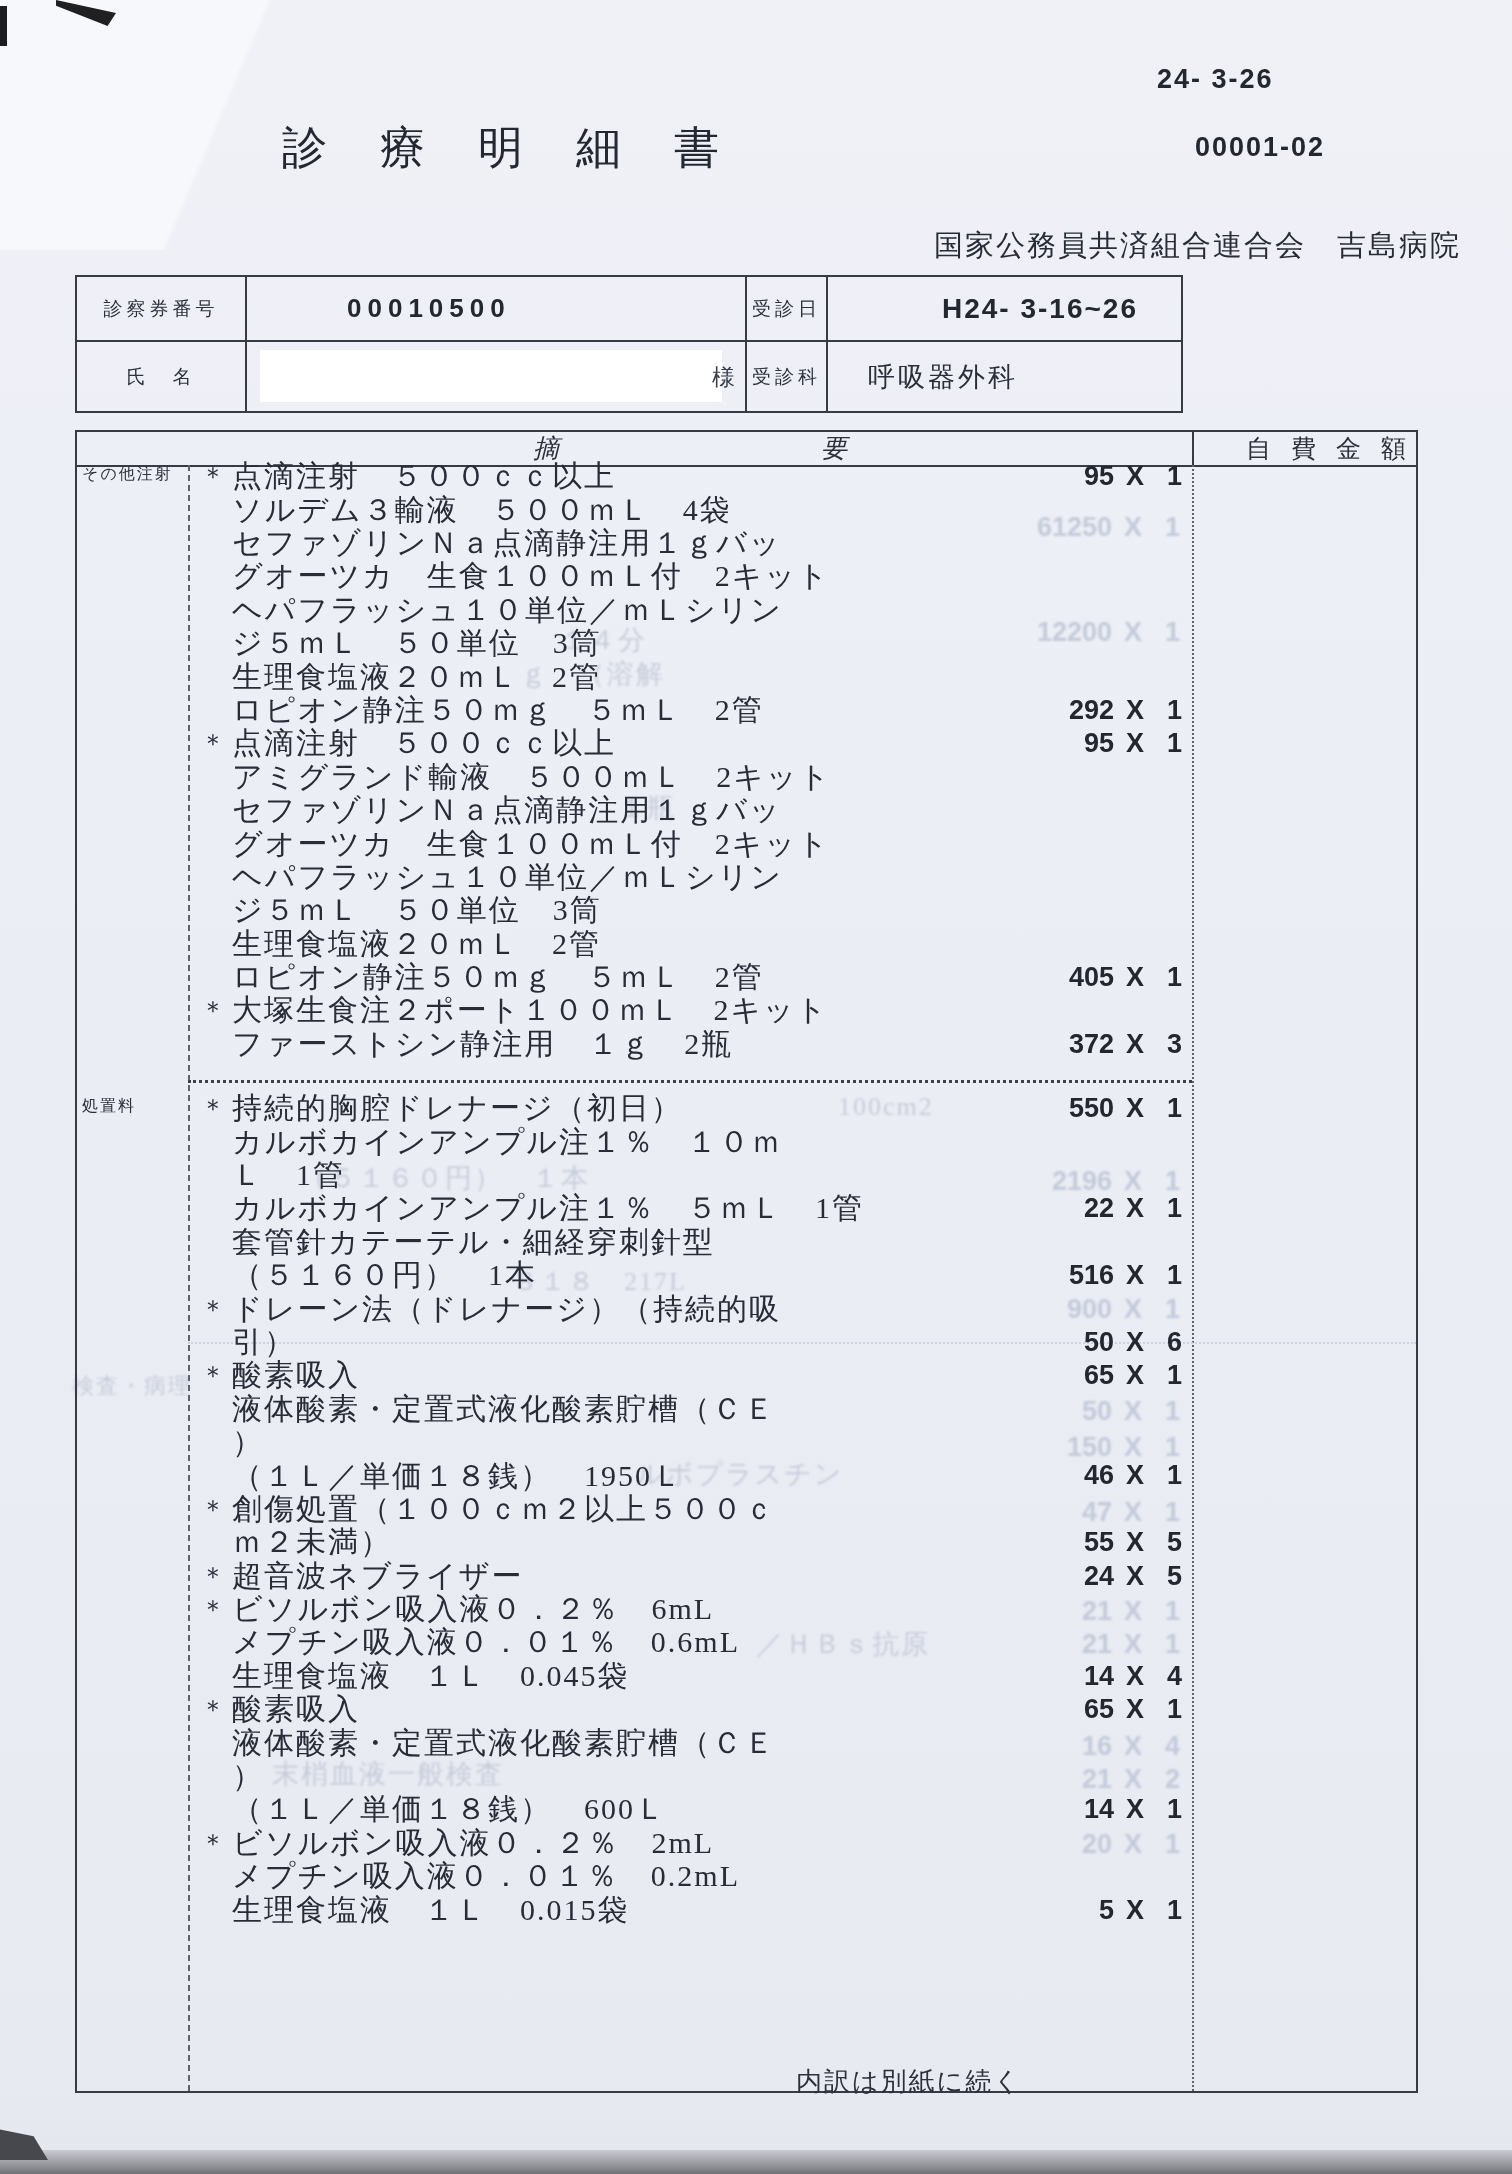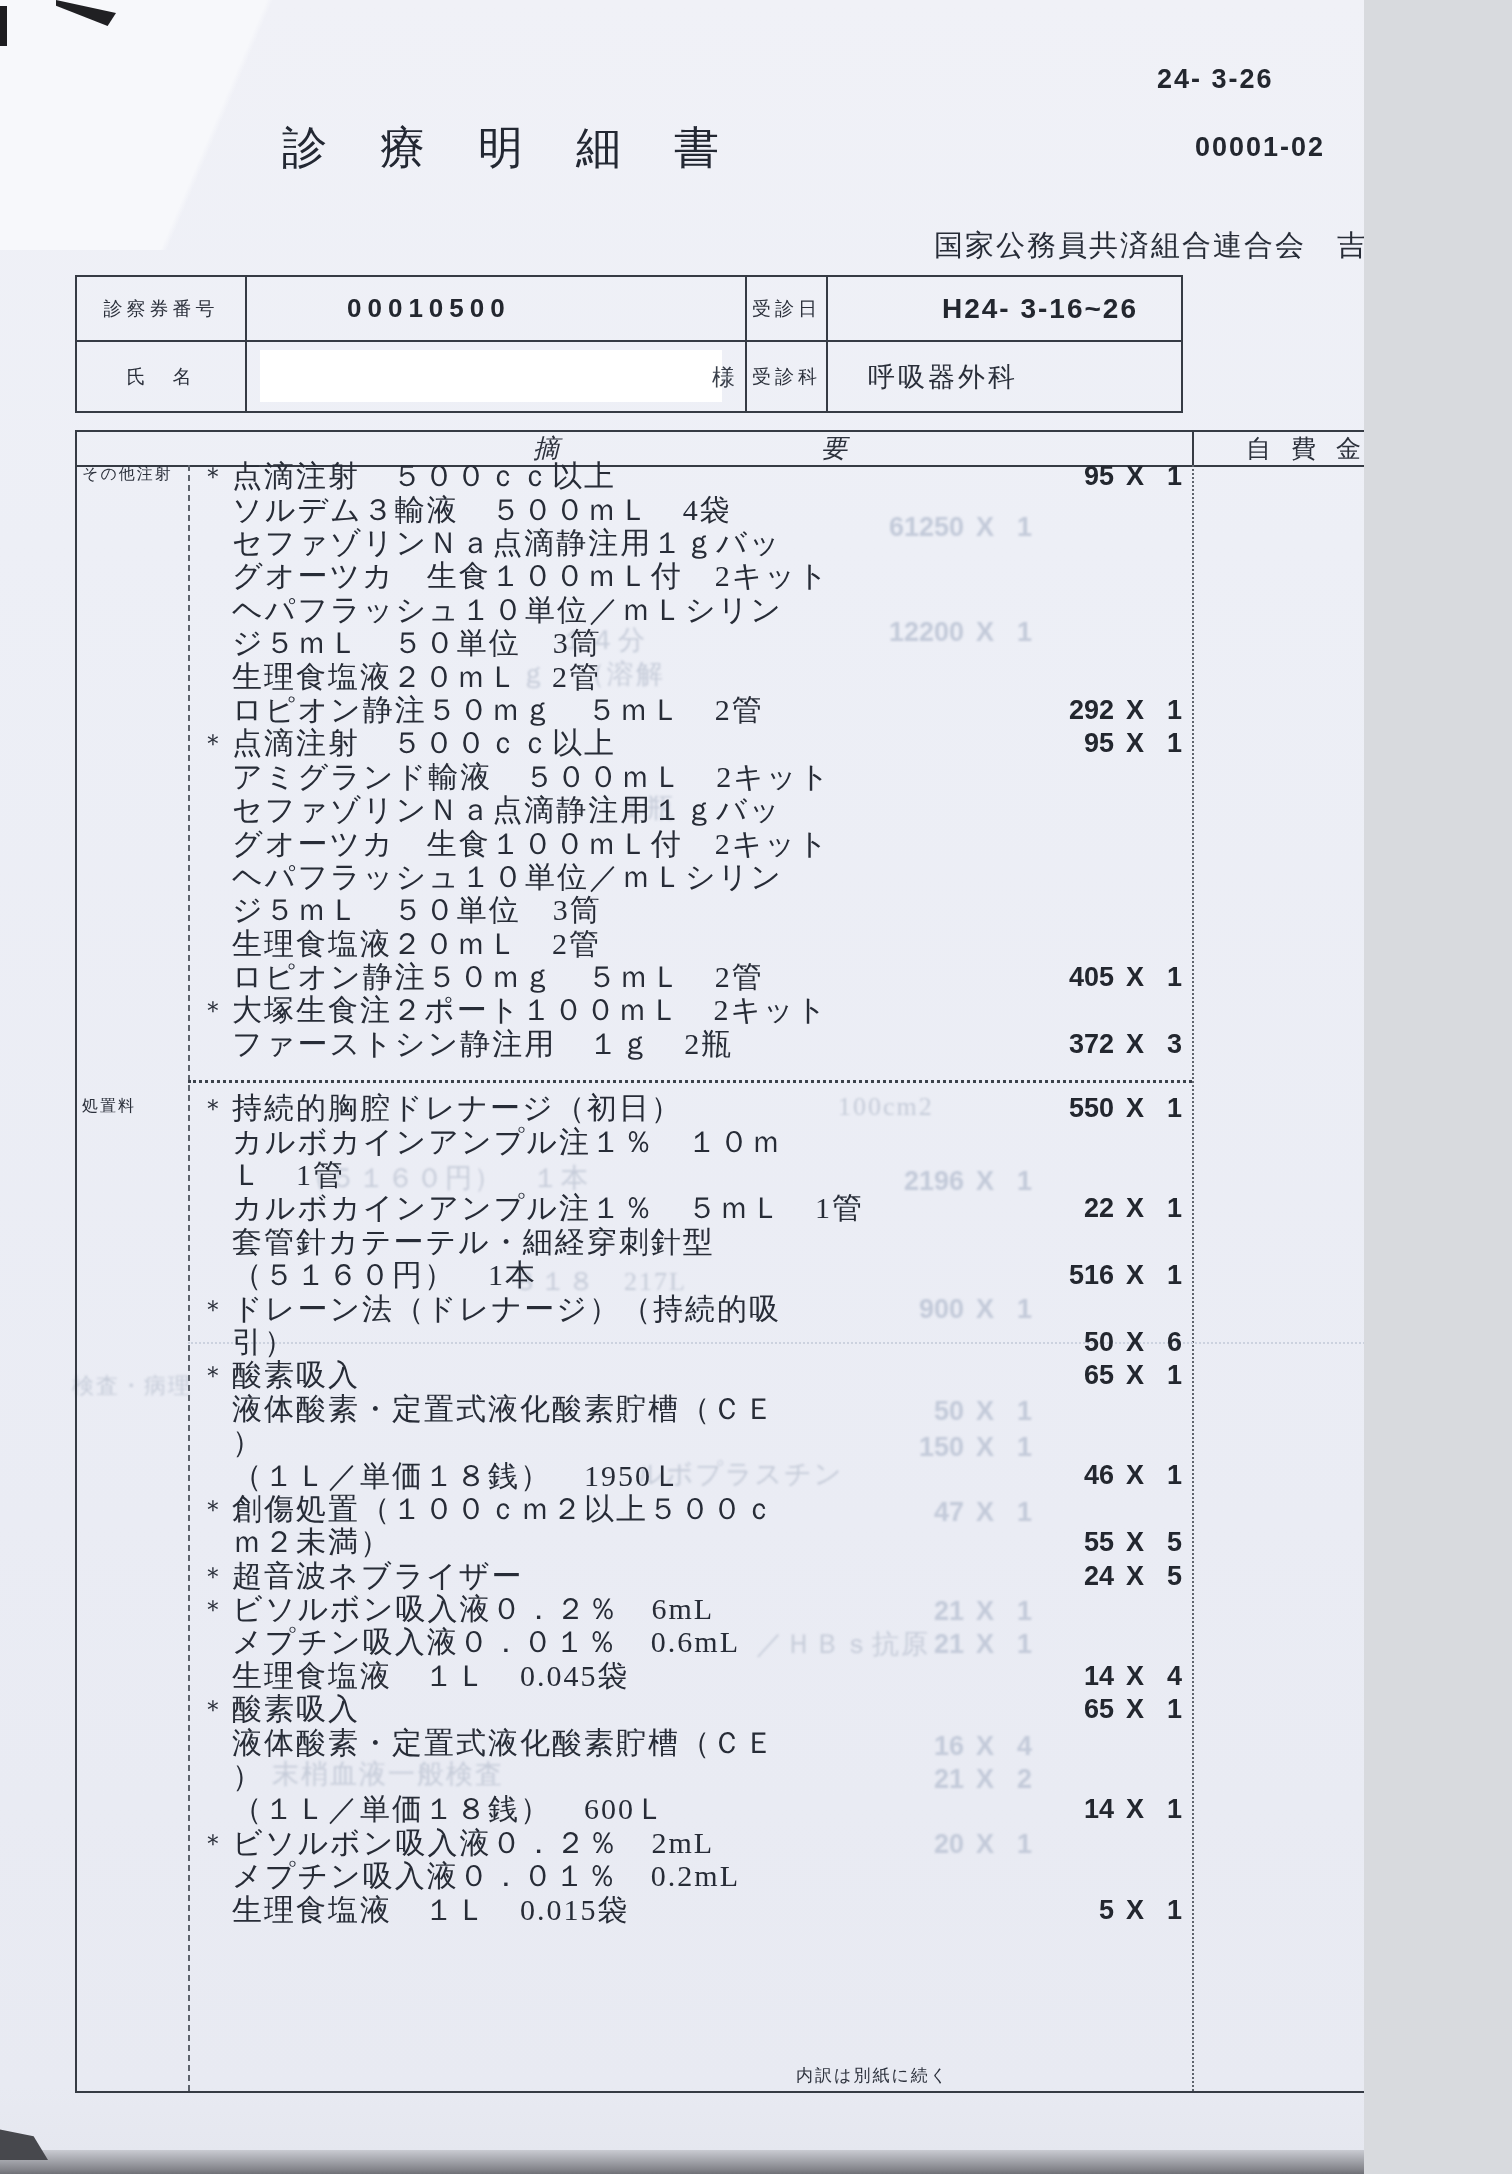--- a/index.html
+++ b/index.html
@@ -5,7 +5,7 @@
   html,body{margin:0;padding:0;background:#d8dade;}
   *{box-sizing:border-box;}
   .page{
-    position:relative;width:1364px;height:2174px;overflow:hidden;
+    position:relative;width:1512px;height:2174px;overflow:hidden;
     background:linear-gradient(180deg,#f0f1f7 0%,#edeff6 25%,#eaecf4 70%,#e8eaf2 96%,#e4e6ee 100%);
     font-family:"Liberation Serif","DejaVu Serif",serif;color:#2a2f3a;padding-left:8px;
   }

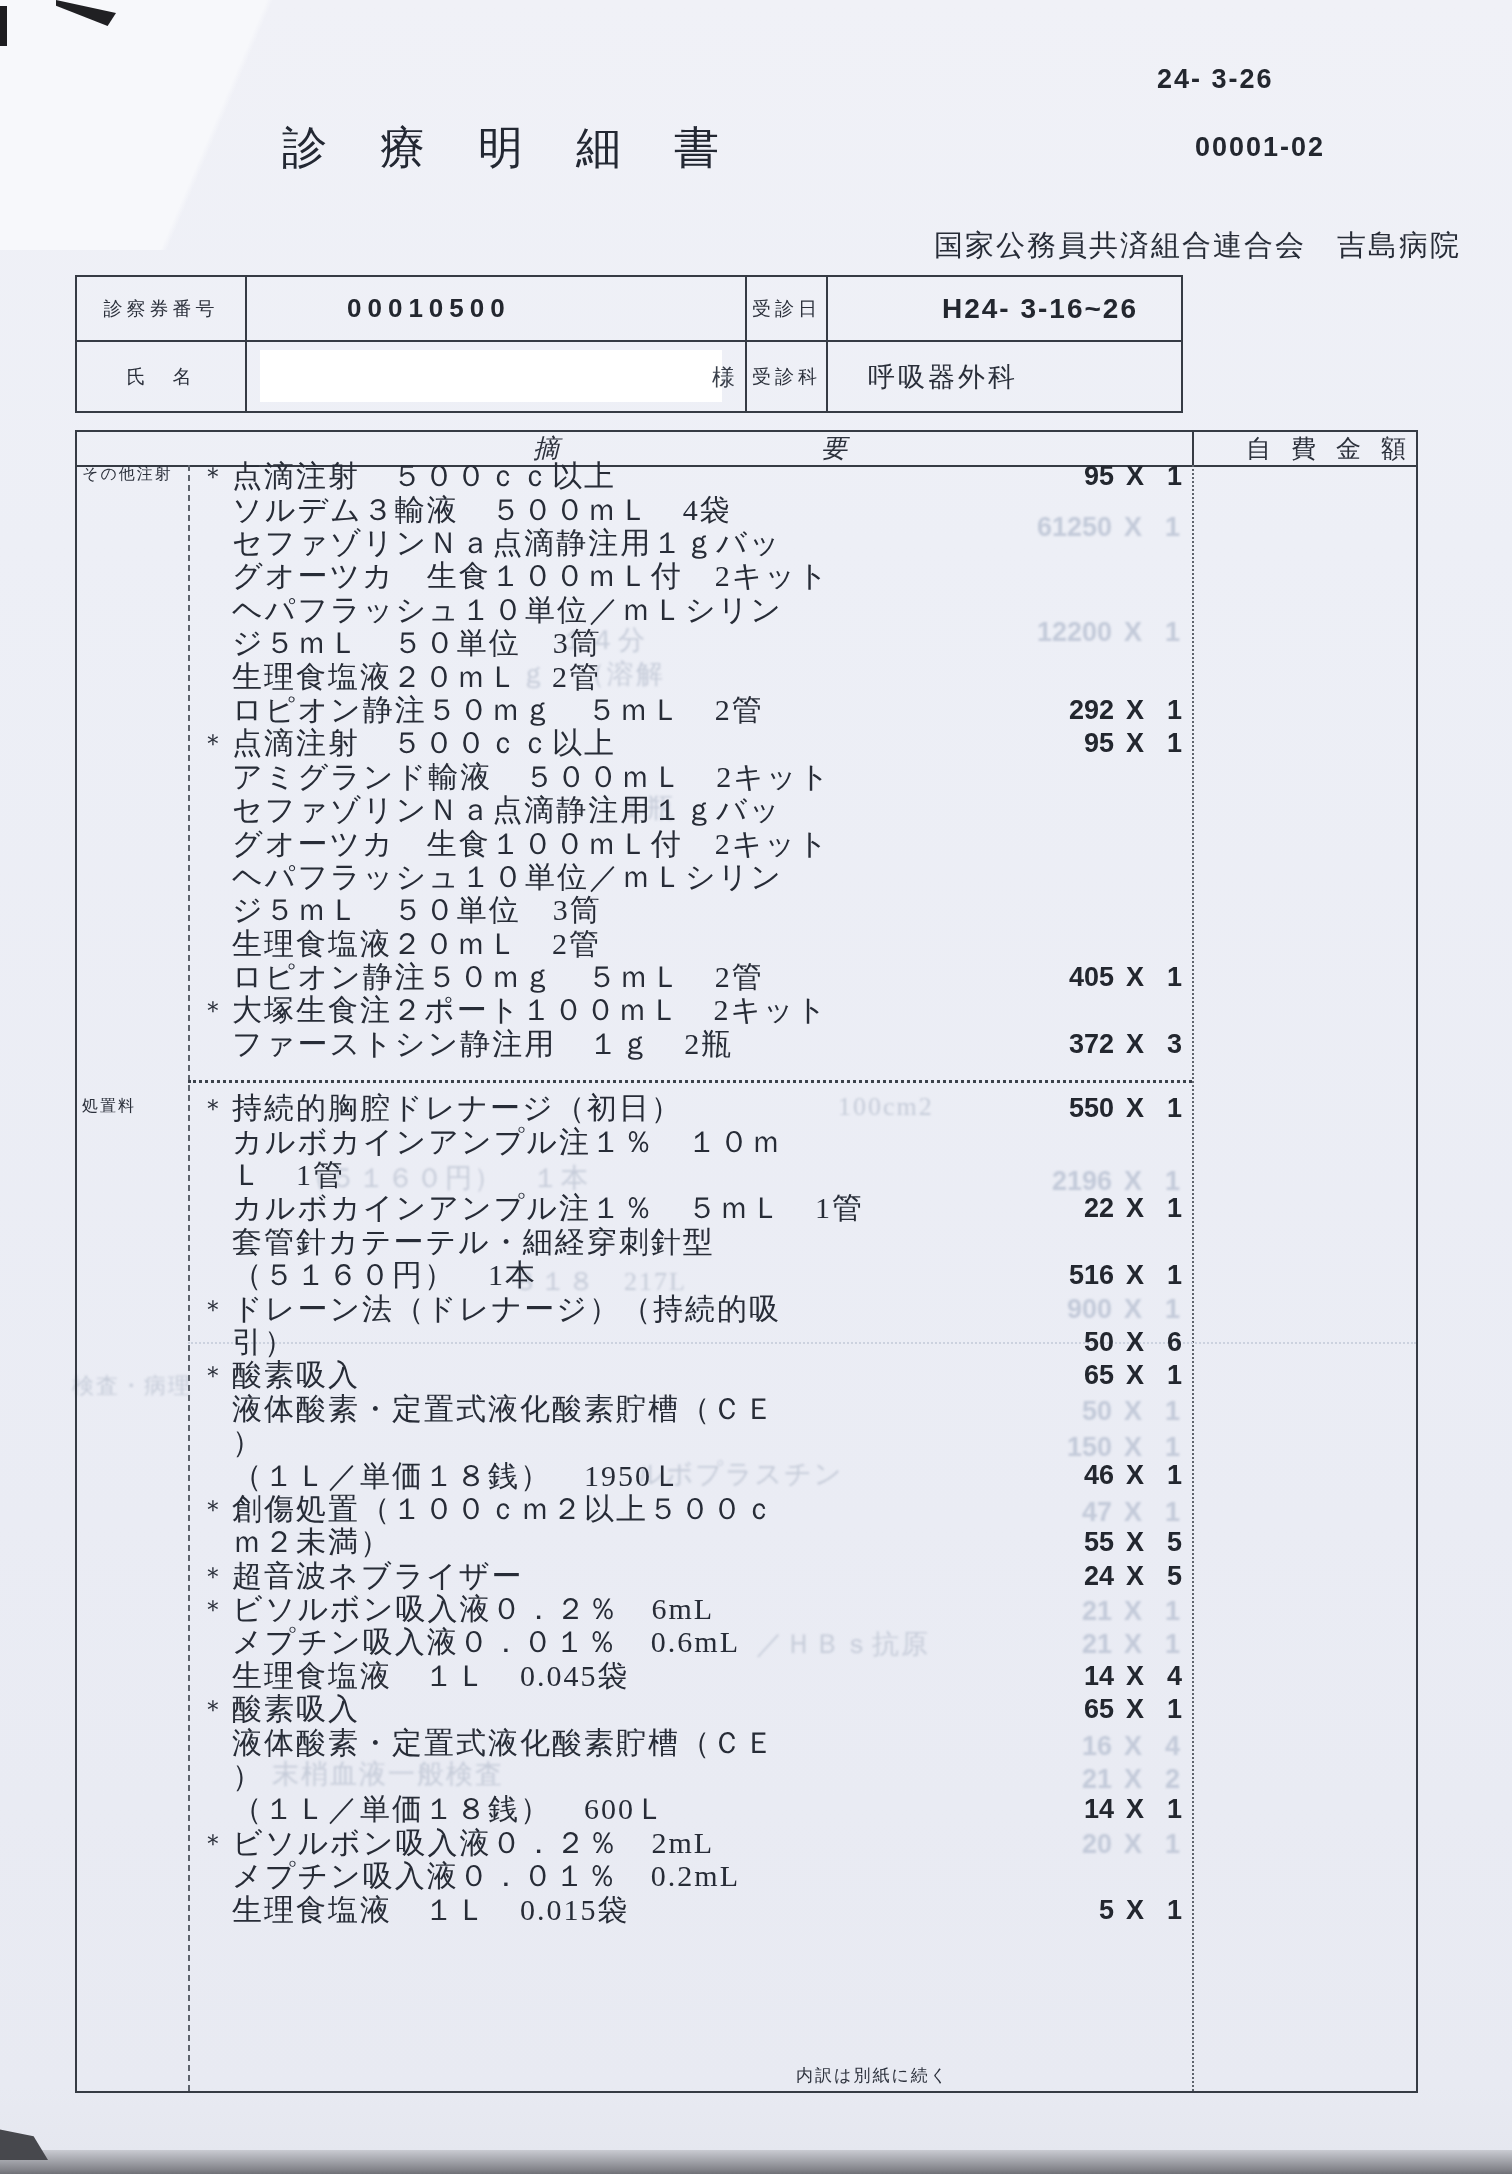--- a/index.html
+++ b/index.html
@@ -63,7 +63,7 @@
   .pq{width:26px;text-align:right;}
   .dot-sep{position:absolute;left:111px;top:648px;width:1004px;border-top:3px dotted #3c424b;}
   .ghost-sep{position:absolute;left:111px;top:910px;right:0;border-top:2px dotted #ccd2df;filter:blur(0.5px);}
-  .footer-note{position:absolute;left:719px;top:1632px;font-size:17px;letter-spacing:2px;color:#2c313c;white-space:nowrap;}
+  .footer-note{position:absolute;left:719px;top:1632px;font-size:26px;letter-spacing:2px;color:#2c313c;white-space:nowrap;}
   
   .bleed{position:absolute;left:0;top:0;width:100%;height:100%;z-index:1;pointer-events:none;}
   .gprice{position:absolute;right:332px;display:flex;align-items:center;

